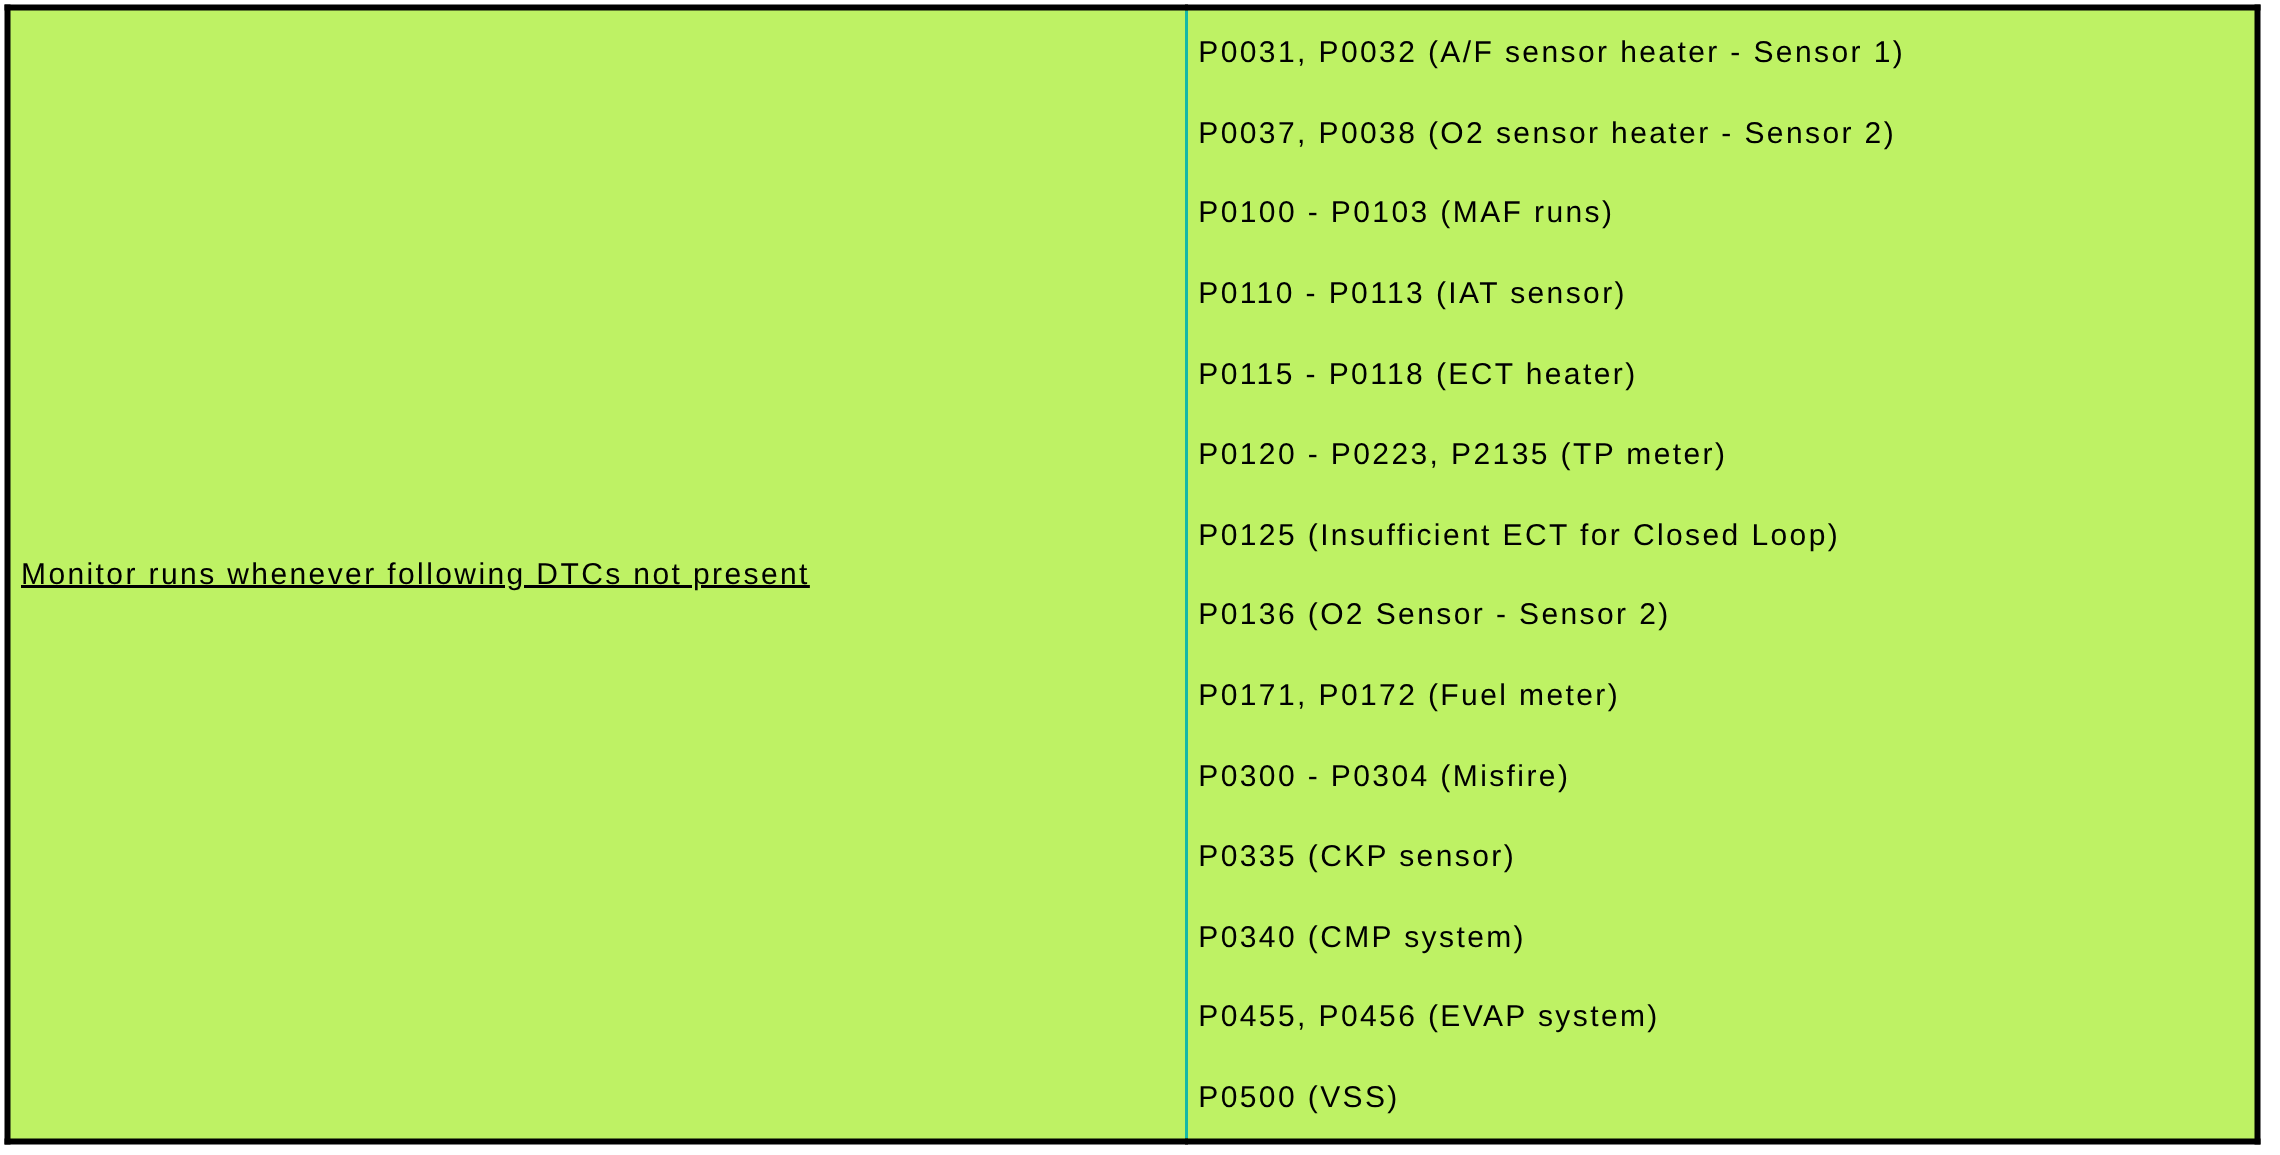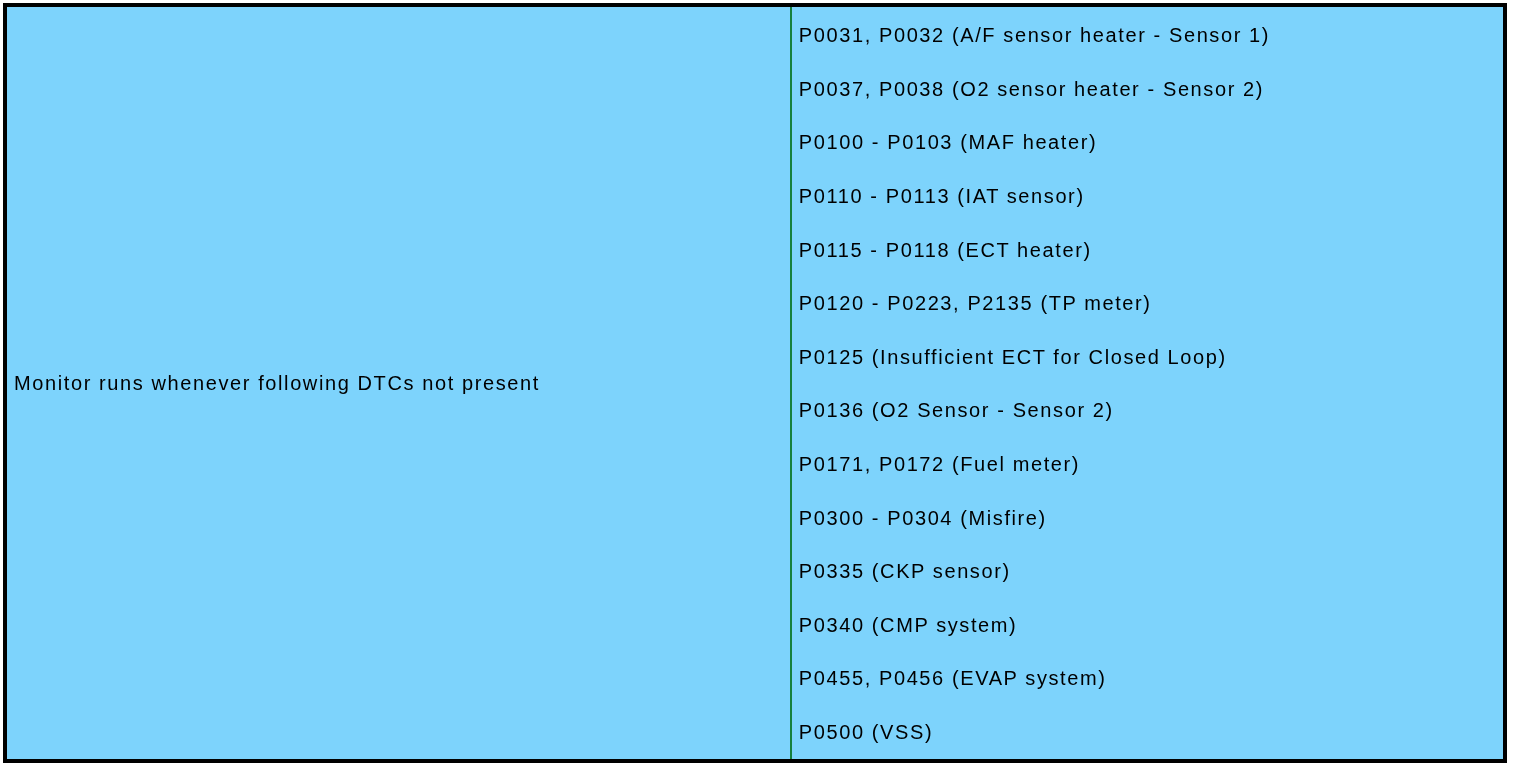--- a/index.html
+++ b/index.html
@@ -28,10 +28,10 @@
     border: 4px solid #000000;
   }
   table.dtc-table td {
-    border: 2px solid #15803d;
+    border: 2px solid #14b8a6;
     vertical-align: middle;
     padding: 0;
-    background: #7dd3fc;
+    background: #bef264;
   }
   td.left-cell {
     width: 52.4%;

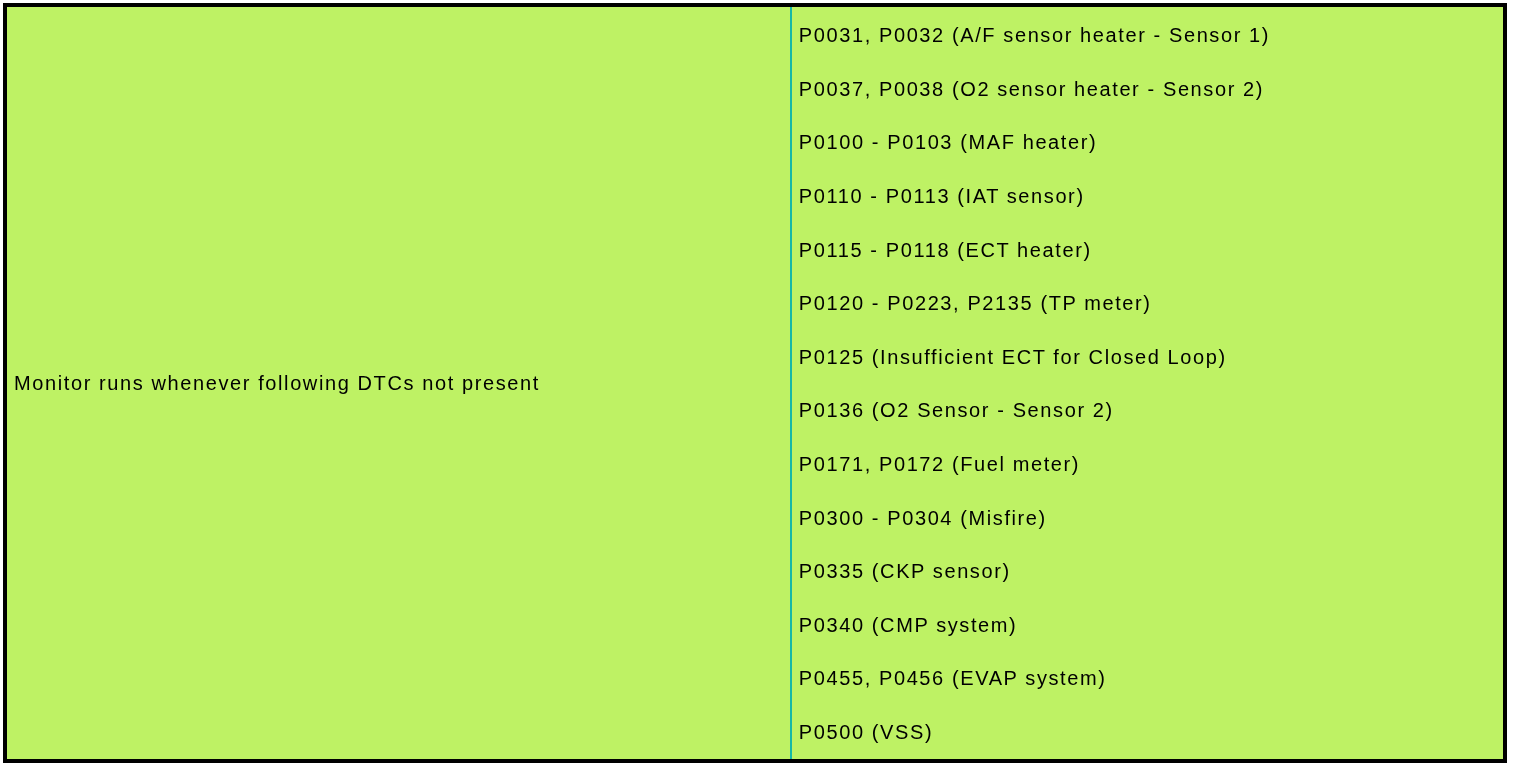--- a/index.html
+++ b/index.html
@@ -77,7 +77,7 @@
 
           <p class="dtc-item">P0031, P0032 (A/F sensor heater - Sensor 1)</p>
               <p class="dtc-item">P0037, P0038 (O2 sensor heater - Sensor 2)</p>
-              <p class="dtc-item">P0100 - P0103 (MAF heater)</p>
+              <p class="dtc-item">P0100 - P0103 (MAF runs)</p>
               <p class="dtc-item">P0110 - P0113 (IAT sensor)</p>
               <p class="dtc-item">P0115 - P0118 (ECT heater)</p>
               <p class="dtc-item">P0120 - P0223, P2135 (TP meter)</p>

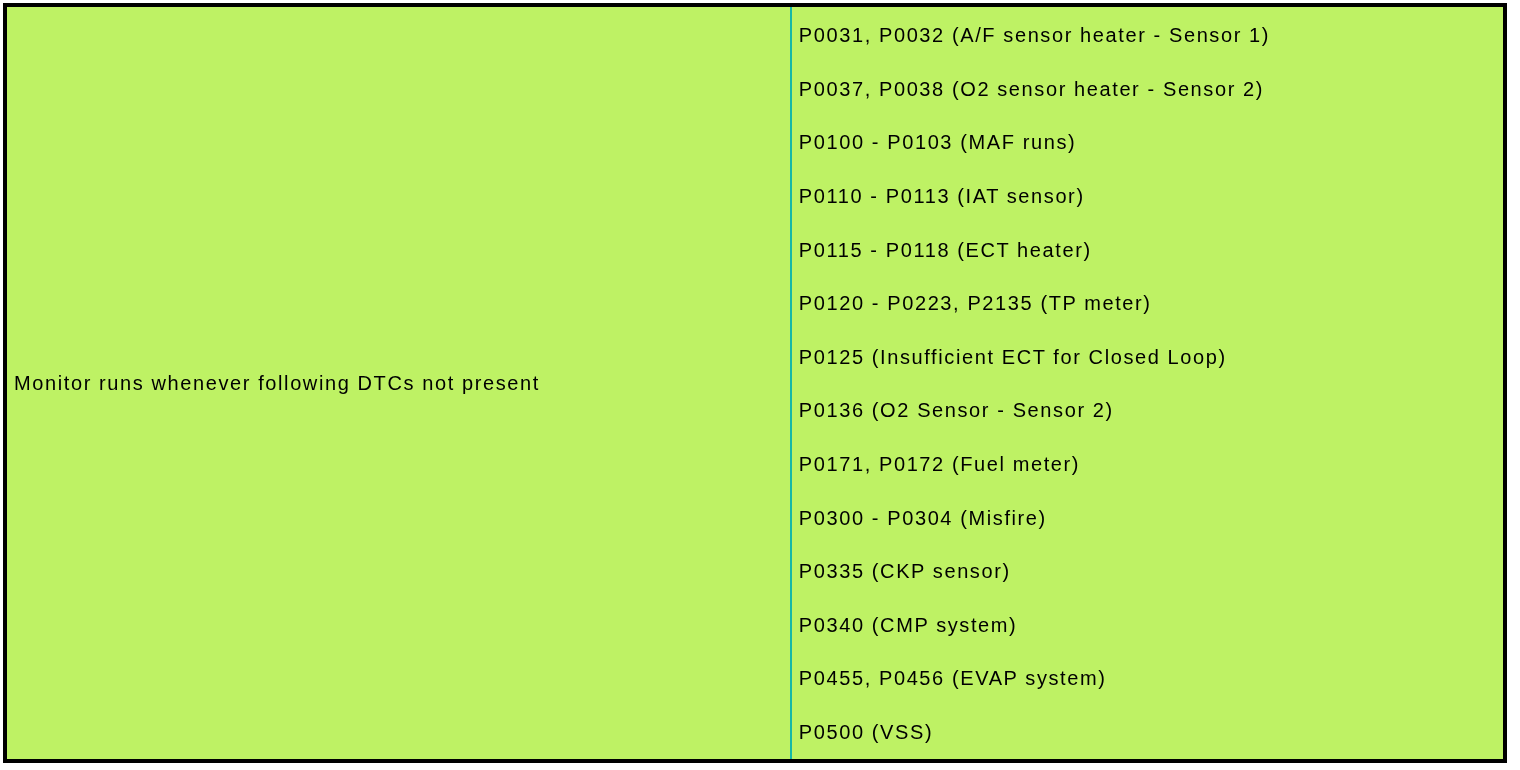--- a/index.html
+++ b/index.html
@@ -47,6 +47,7 @@
     letter-spacing: 1.6px;
     line-height: 24px;
     color: #000000;
+    text-decoration: underline;
   }
   .dtc-list {
     padding: 2px 0 0 7px;

